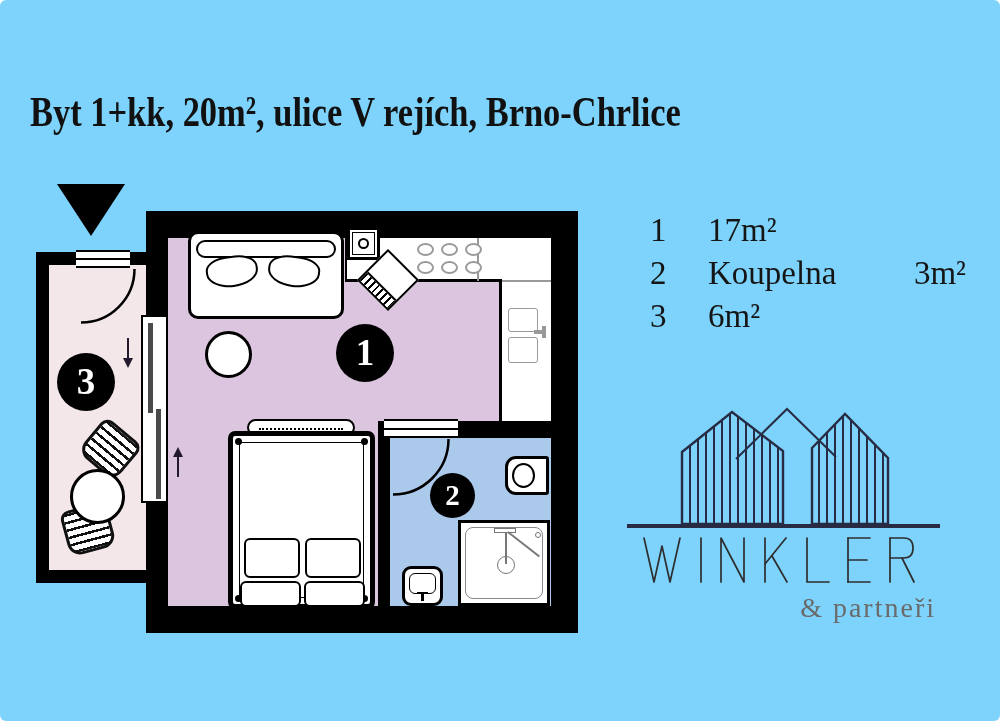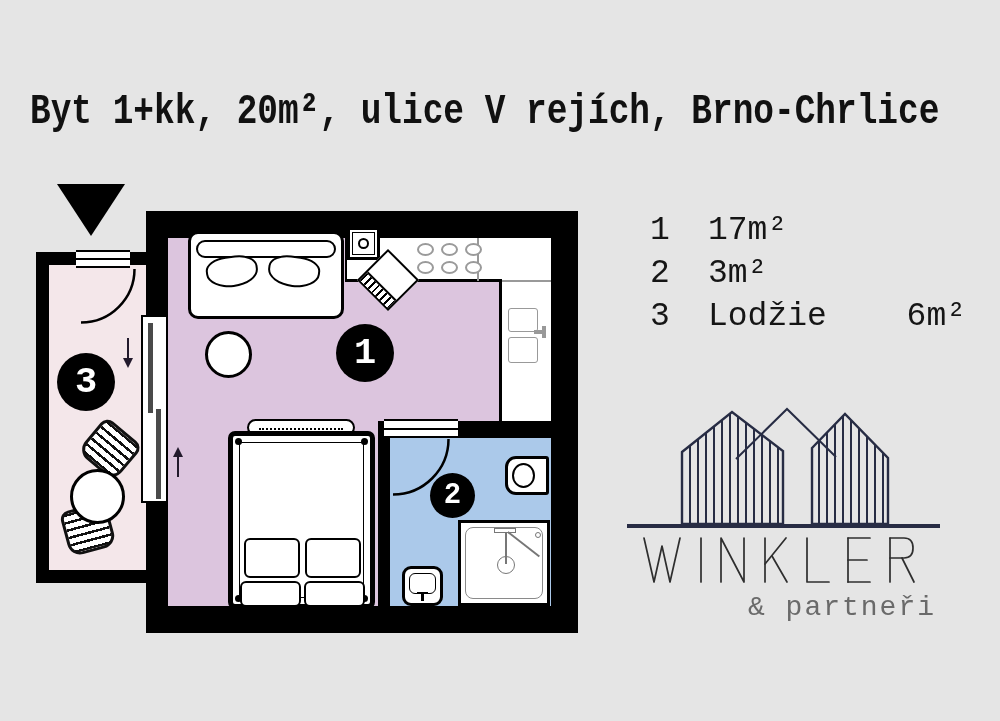--- a/index.html
+++ b/index.html
@@ -3,8 +3,8 @@
 <meta charset="utf-8">
 <style>
   html,body{margin:0;padding:0;background:#fff;}
-  #canvas{position:relative;width:1000px;height:721px;background:#e5e5e5;overflow:hidden;
-          font-family:Liberation Mono, monospace;}
+  #canvas{position:relative;width:1000px;height:721px;background:#7dd3fc;overflow:hidden;
+          font-family:Liberation Serif, serif;border-radius:6px;}
   .abs{position:absolute;}
   .badge{position:absolute;background:#000;border-radius:50%;color:#fff;
          font-weight:bold;text-align:center;}

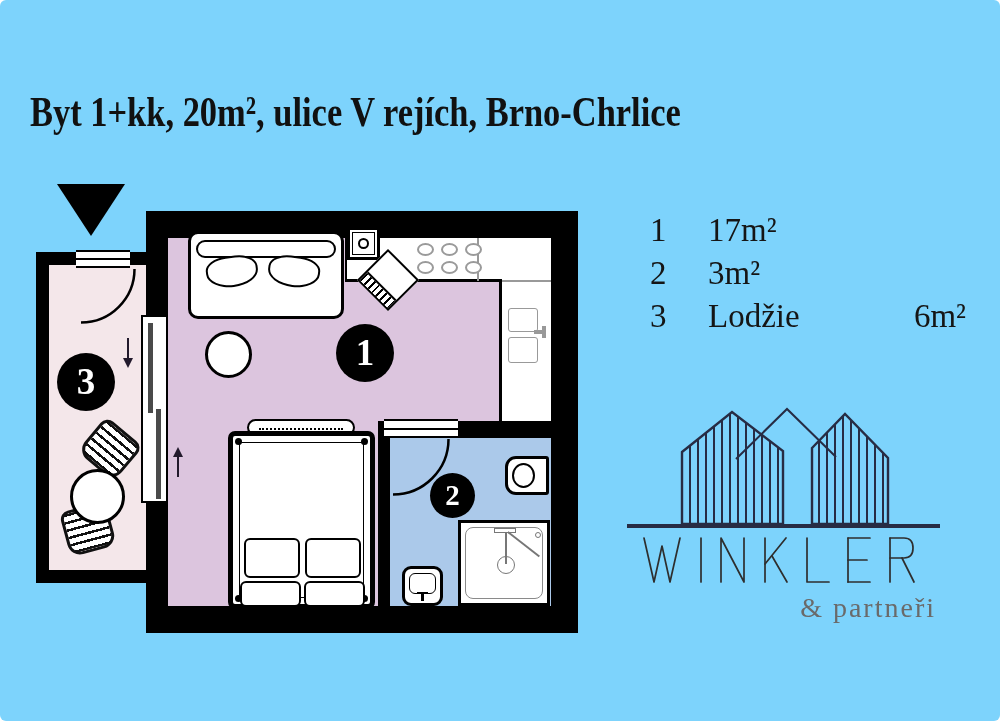--- a/index.html
+++ b/index.html
@@ -178,6 +178,7 @@
     </div>
     <div class="legend-row">
       <span class="legend-num">2</span>
+      <span class="legend-name">Koupelna</span>
       <span class="legend-area">3m²</span>
     </div>
     <div class="legend-row">

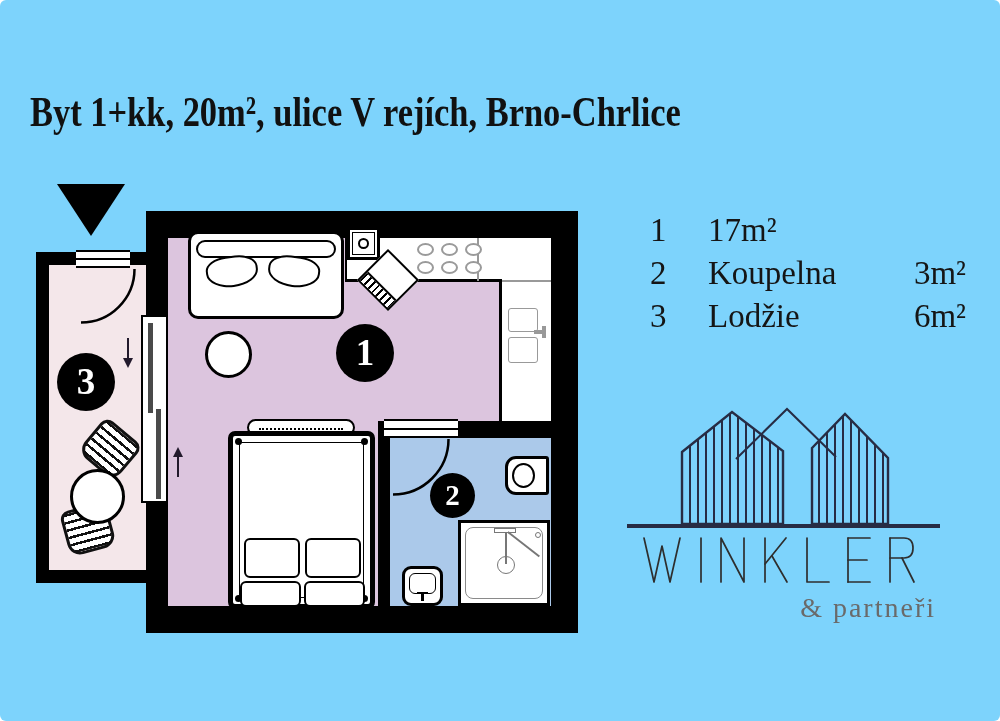--- a/index.html
+++ b/index.html
@@ -183,7 +183,6 @@
     </div>
     <div class="legend-row">
       <span class="legend-num">3</span>
-      <span class="legend-name">Lodžie</span>
       <span class="legend-area">6m²</span>
     </div>
   </div>

